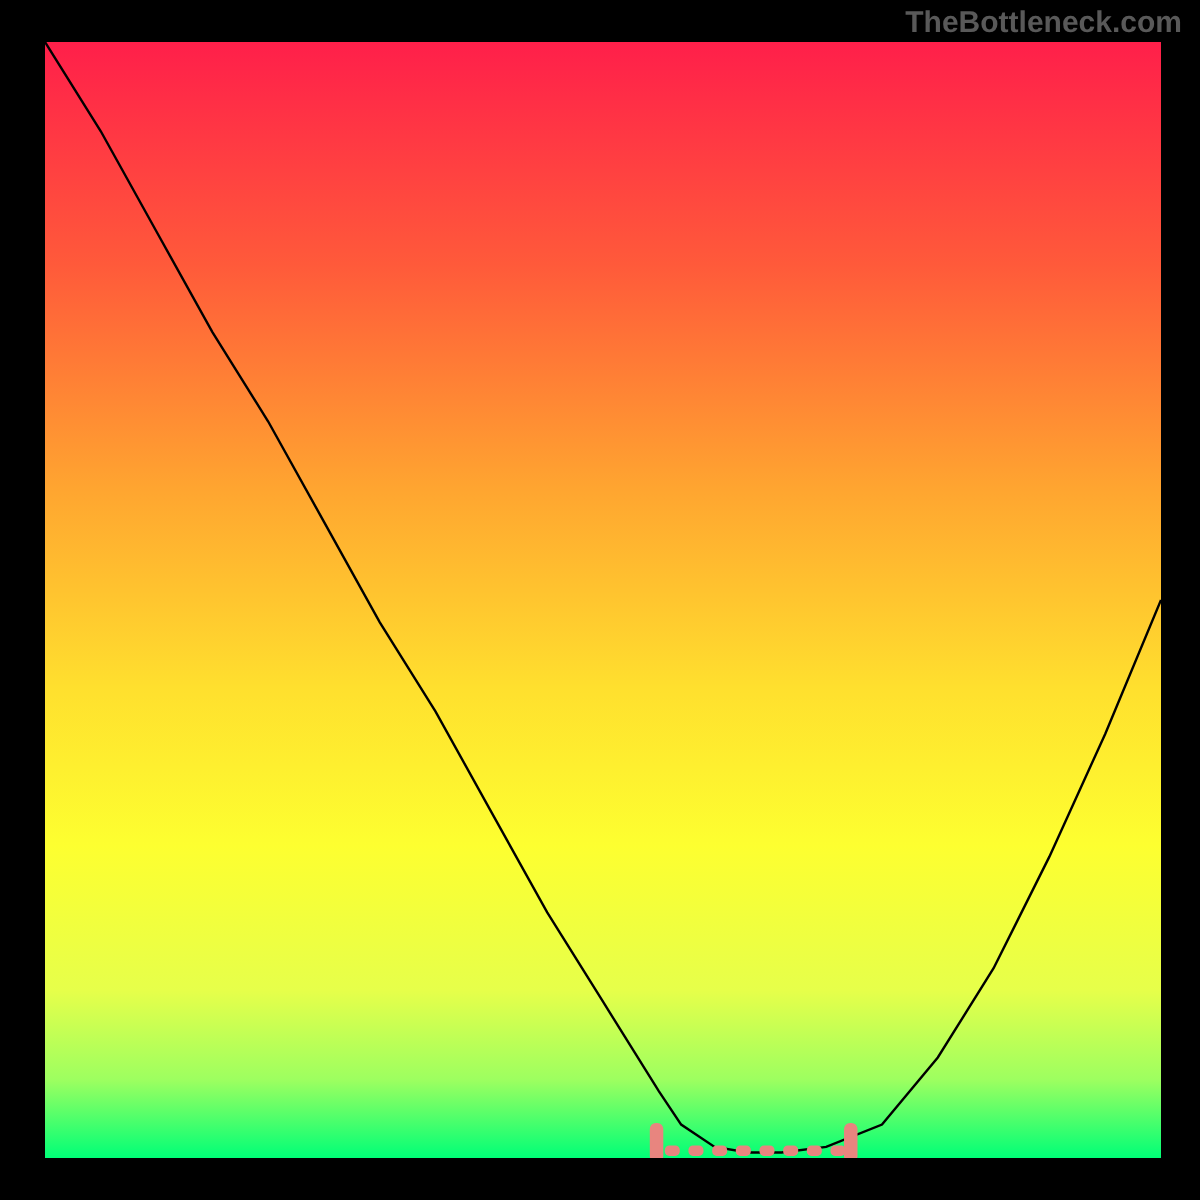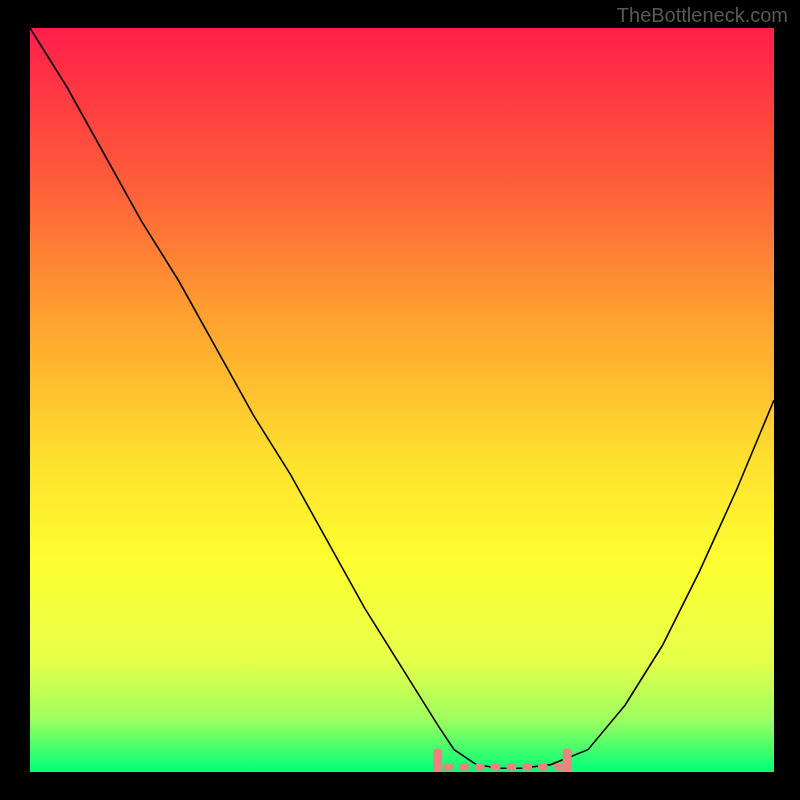--- a/index.html
+++ b/index.html
@@ -16,7 +16,7 @@
     right: 12px;
     color: #595959;
     font-size: 20px;
-    font-weight: 400;
+    font-weight: 700;
     z-index: 10;
     text-align: center;
   }

